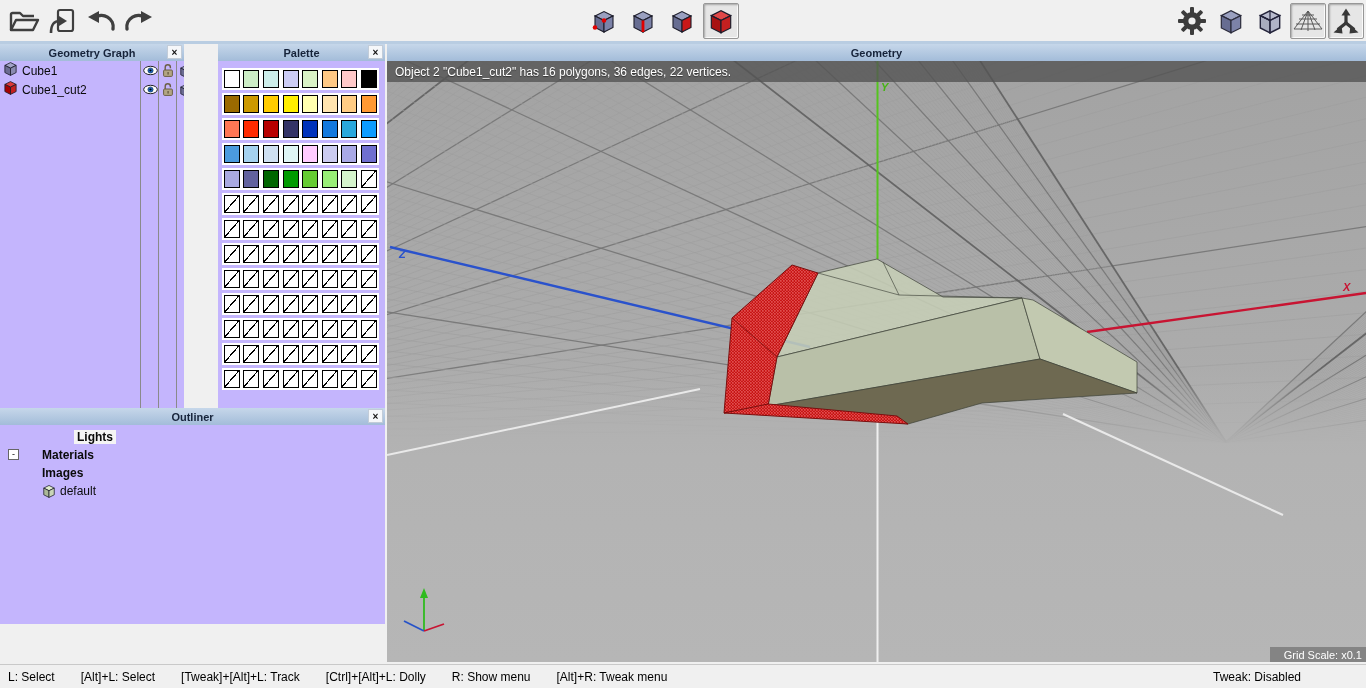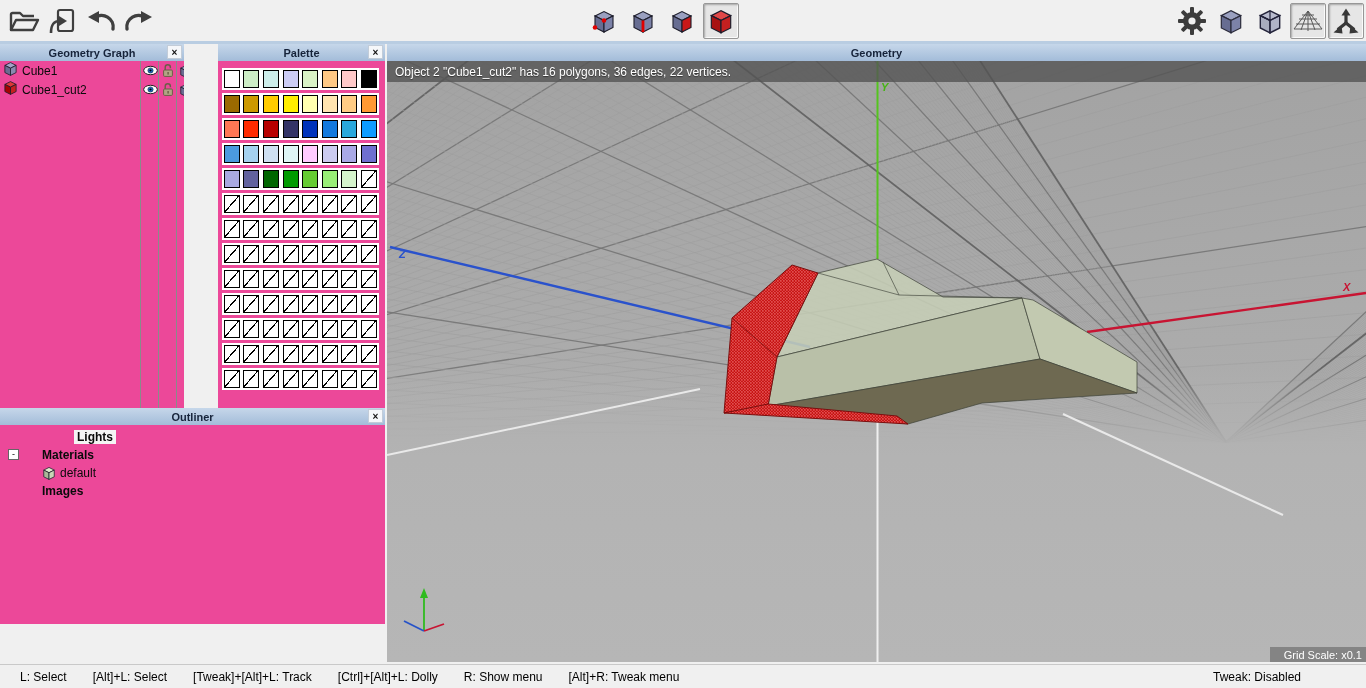--- a/index.html
+++ b/index.html
@@ -18,7 +18,7 @@
   .panel{position:absolute;box-sizing:border-box;}
   .panel-header{height:17px;background:linear-gradient(#c6d7ea,#a3bcd9);display:flex;align-items:center;justify-content:center;font-size:11px;font-weight:bold;color:#16233a;position:relative;}
   .close-x{position:absolute;right:2px;top:1px;width:15px;height:14px;background:#f5f7fa;border:1px solid #c2ccd8;display:flex;align-items:center;justify-content:center;font-size:10px;font-weight:bold;color:#111;box-sizing:border-box;cursor:default;}
-  .panel-body{position:absolute;left:0;right:0;top:17px;bottom:0;background:#ec4899;overflow:hidden;}
+  .panel-body{position:absolute;left:0;right:0;top:17px;bottom:0;background:#c4b5fd;overflow:hidden;}
   
   .gg-row{position:relative;height:19px;display:flex;align-items:center;}
   .gg-row .obj-cube{margin-left:3px;}

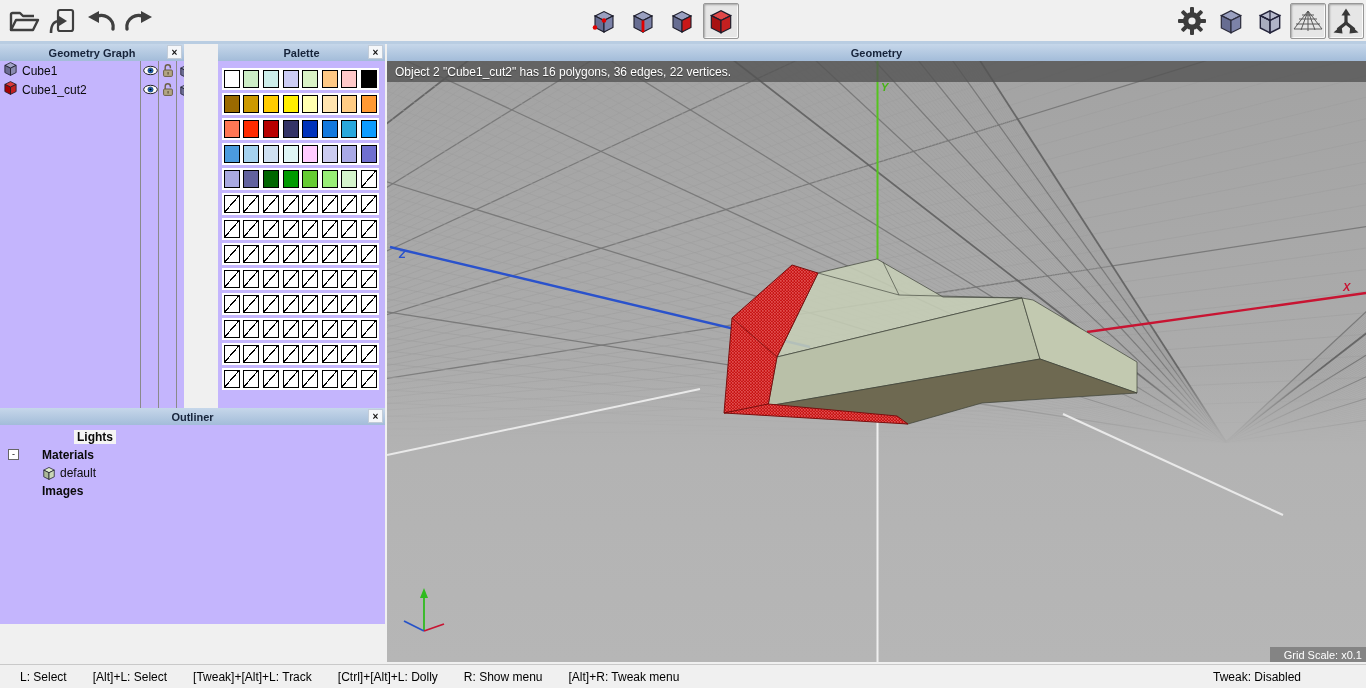--- a/index.html
+++ b/index.html
@@ -584,6 +584,10 @@
         </div>
         <div class="ol-row">
           <span style="width:42px"></span>
+          <span class="ol-label bold">Images</span>
+        </div>
+        <div class="ol-row">
+          <span style="width:42px"></span>
           <span style="margin-right:4px;display:flex;">
             <svg width="14" height="16" viewBox="0 0 24 26">
  <polygon points="3,8 12,3.5 21,8 12,12.5" fill="#e1eece" stroke="#1c1c2a" stroke-width="1.3"></polygon>
@@ -592,10 +596,6 @@
             </svg>
           </span>
           <span class="ol-label">default</span>
-        </div>
-        <div class="ol-row">
-          <span style="width:42px"></span>
-          <span class="ol-label bold">Images</span>
         </div>
       </div>
   </div>

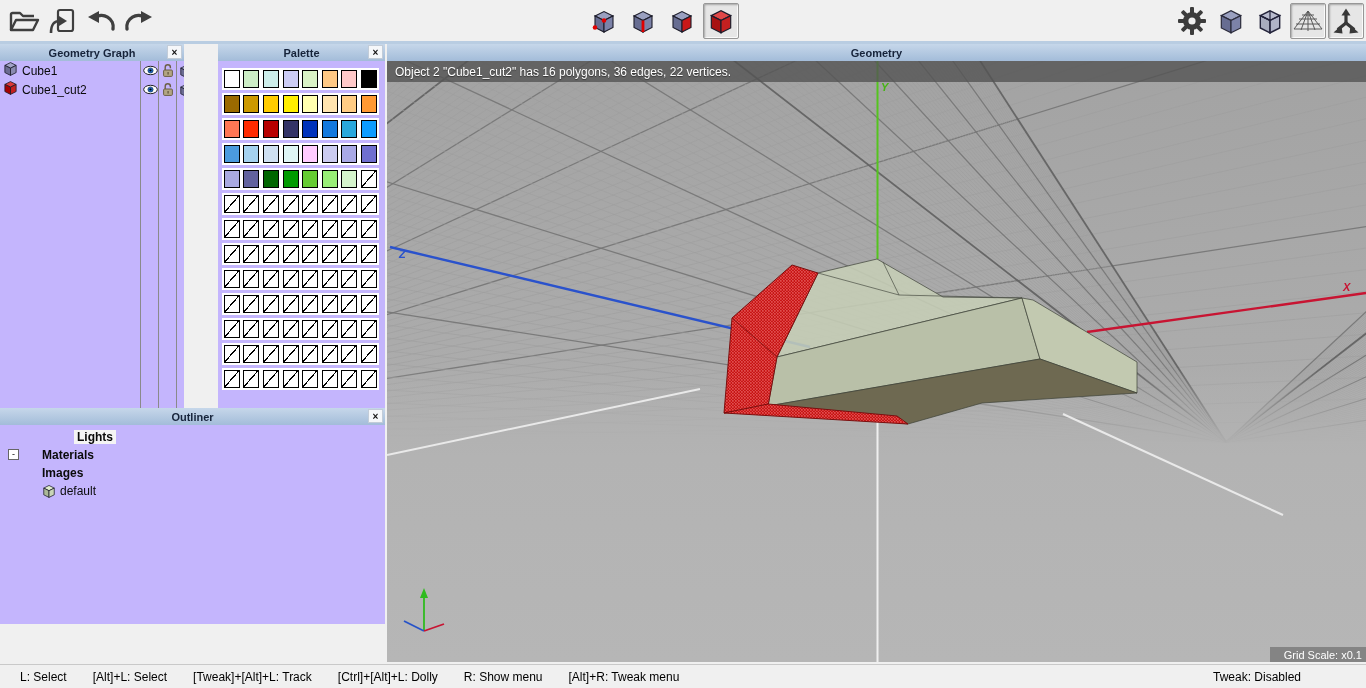--- a/index.html
+++ b/index.html
@@ -46,7 +46,7 @@
   svg.layer{position:absolute;left:0;top:0;}
   
   .statusbar{position:absolute;left:0;top:664px;width:1366px;height:24px;background:#f0f0f0;border-top:1px solid #c9c9c9;display:flex;align-items:center;font-size:12px;color:#000;}
-  .statusbar .hints{display:flex;gap:26px;padding-left:20px;}
+  .statusbar .hints{display:flex;gap:26px;padding-left:8px;}
   .tweak{position:absolute;left:1213px;}
   .gap-strip{position:absolute;background:#f0f0f0;}
 </style>

